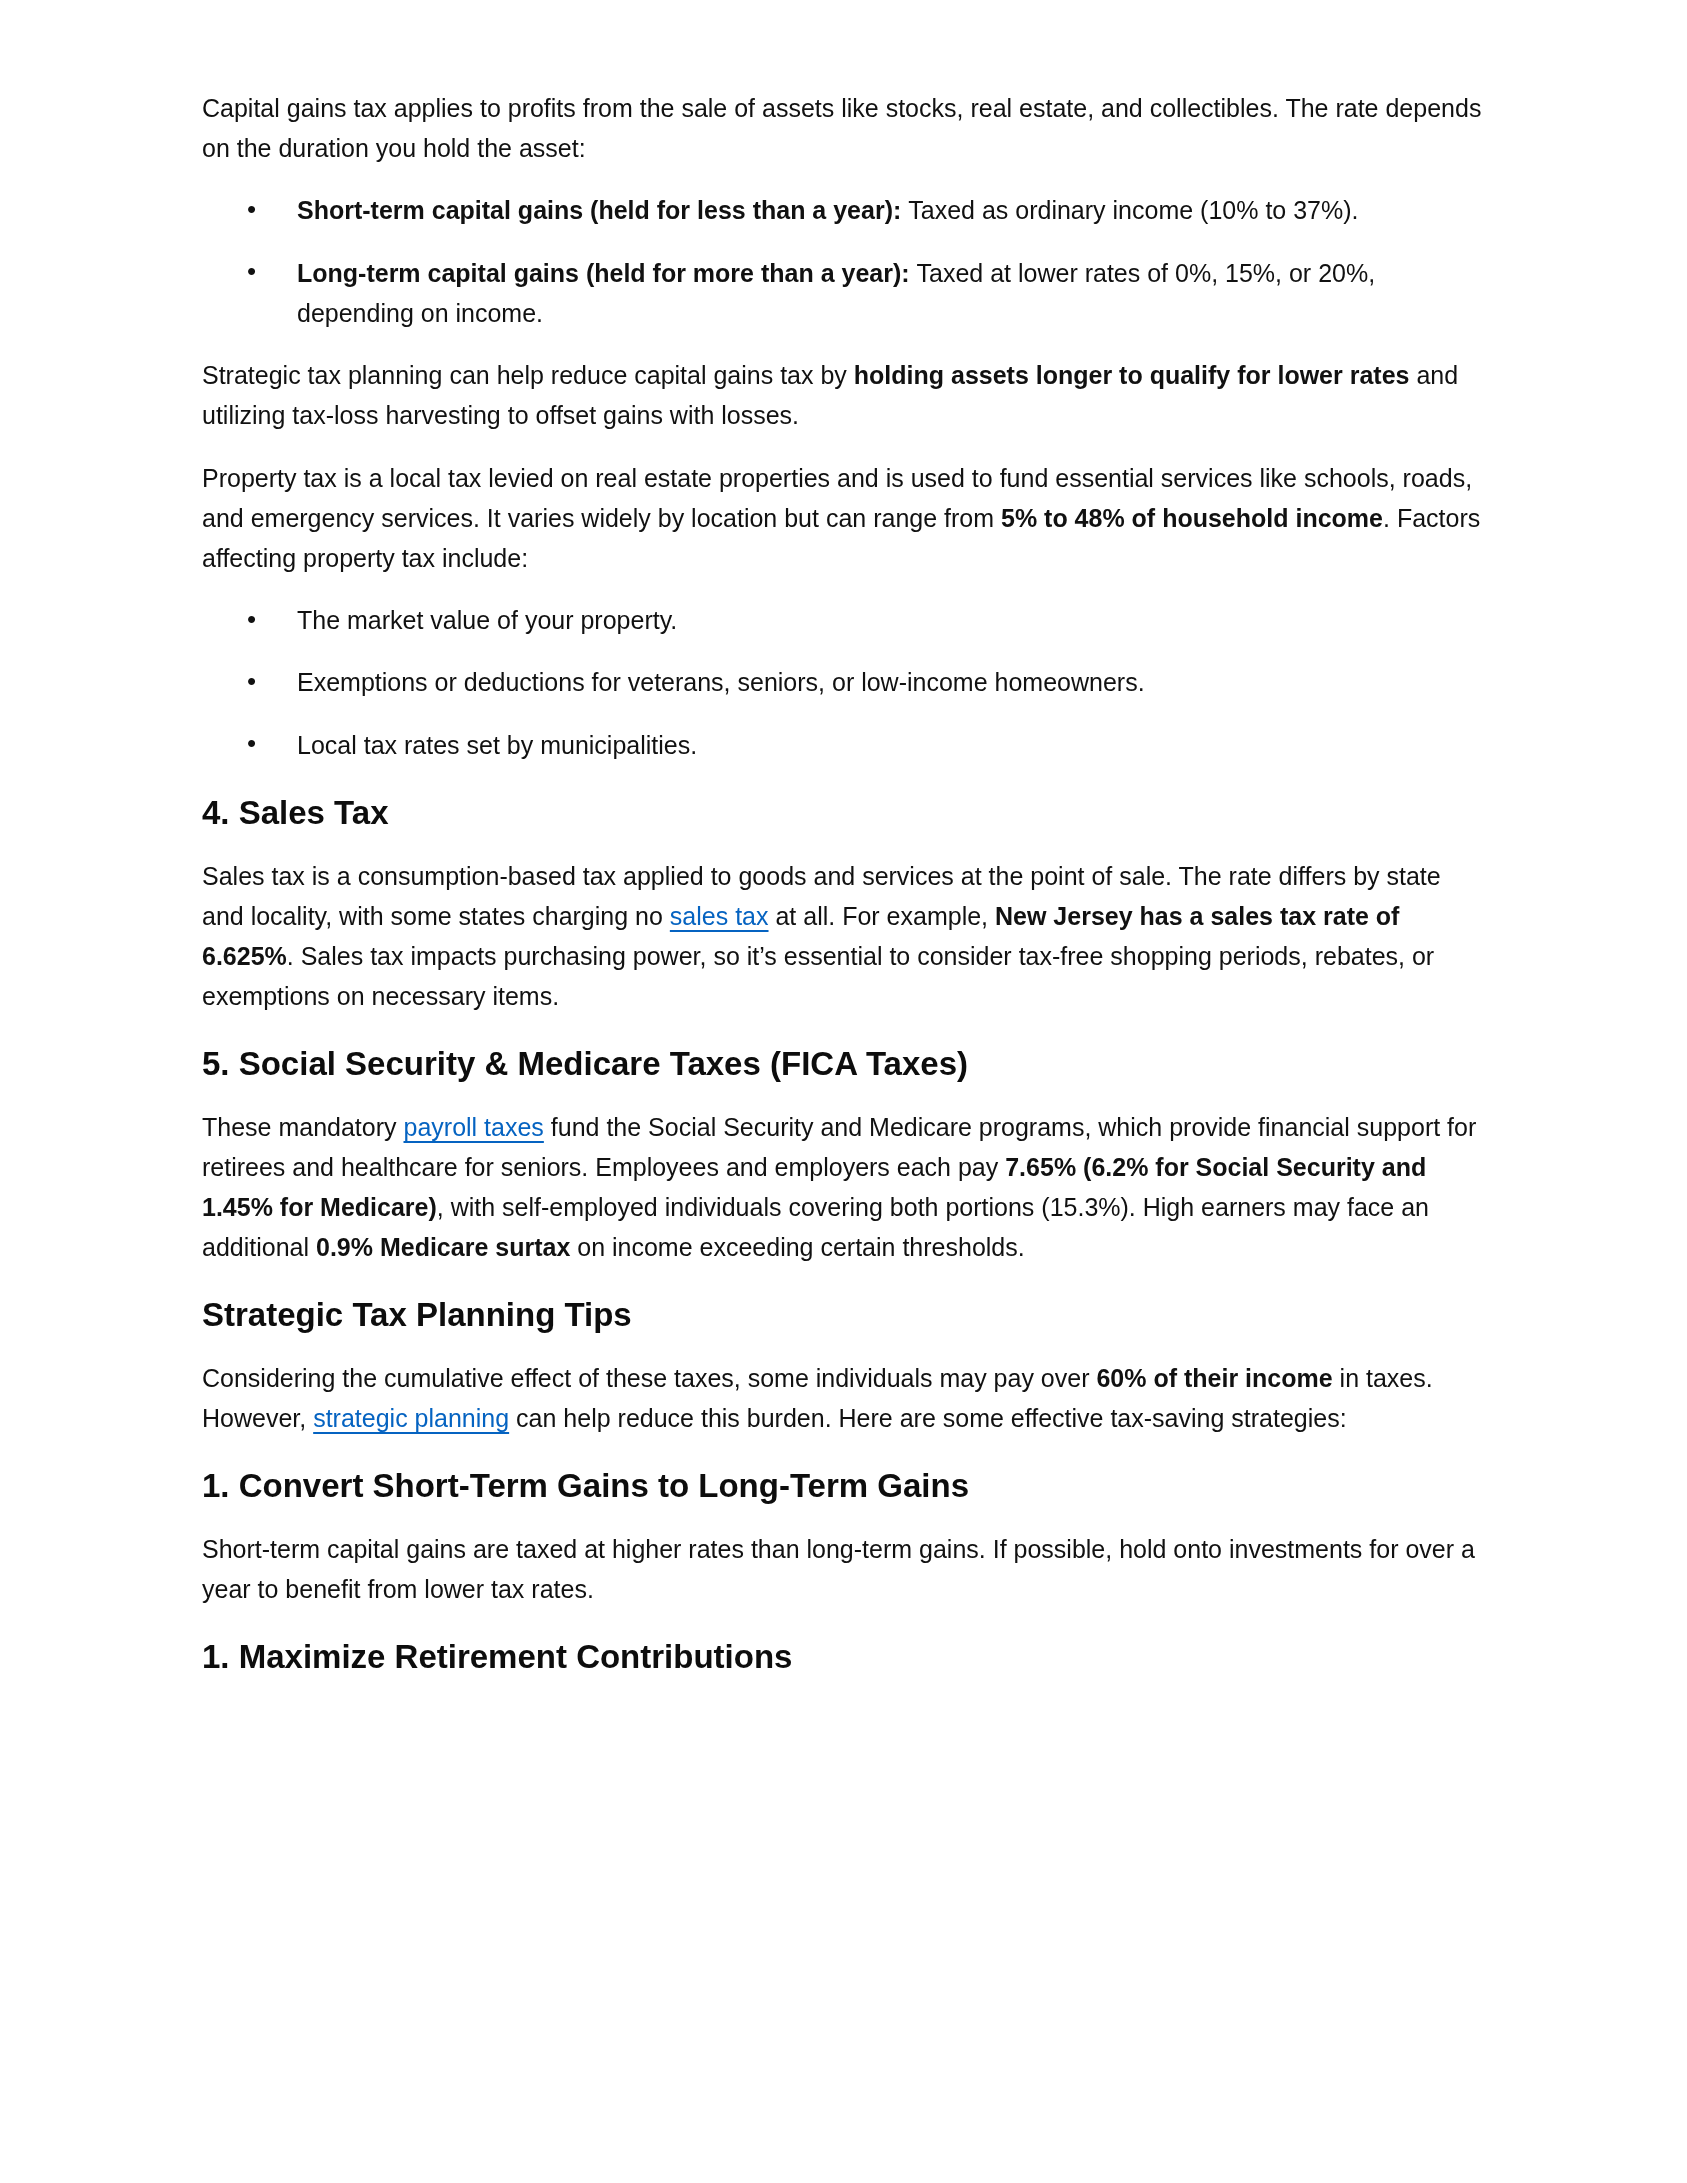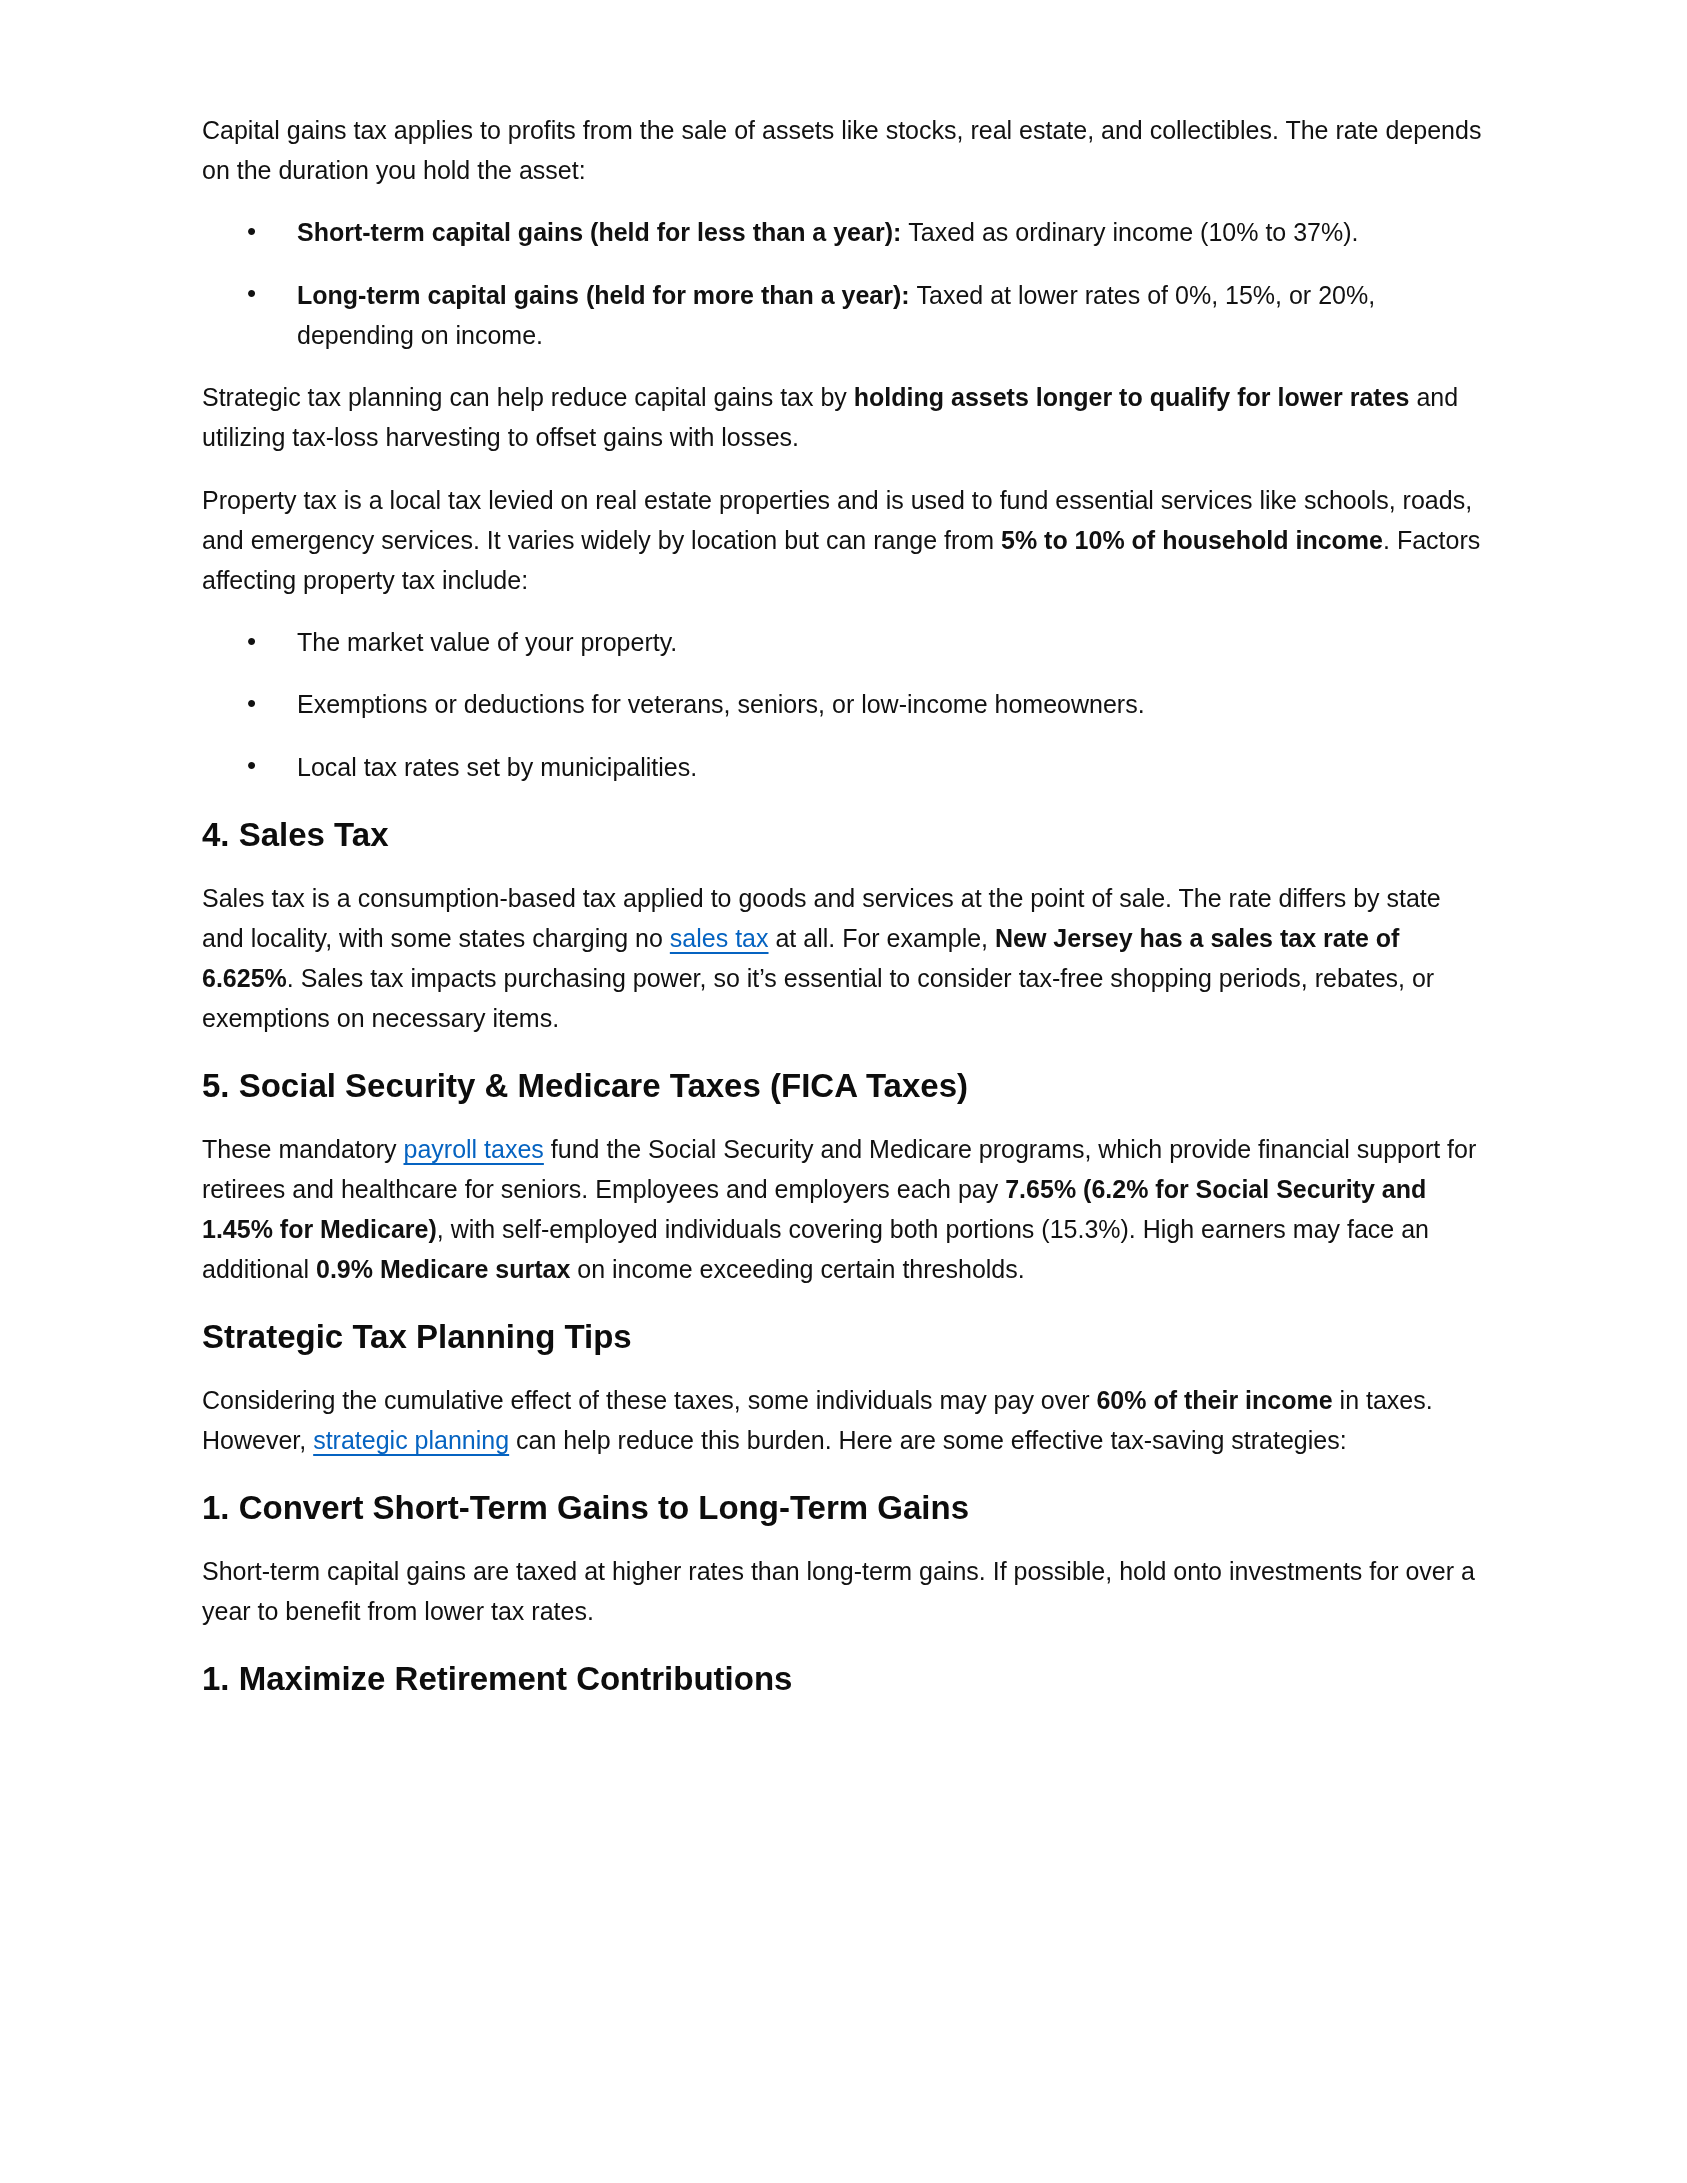--- a/index.html
+++ b/index.html
@@ -15,7 +15,7 @@
     box-sizing: border-box;
     width: 1687px;
     height: 2183px;
-    padding: 110px 202px 79px 202px;
+    padding: 88px 202px 79px 202px;
     background: #ffffff;
   }
   p.body-par {

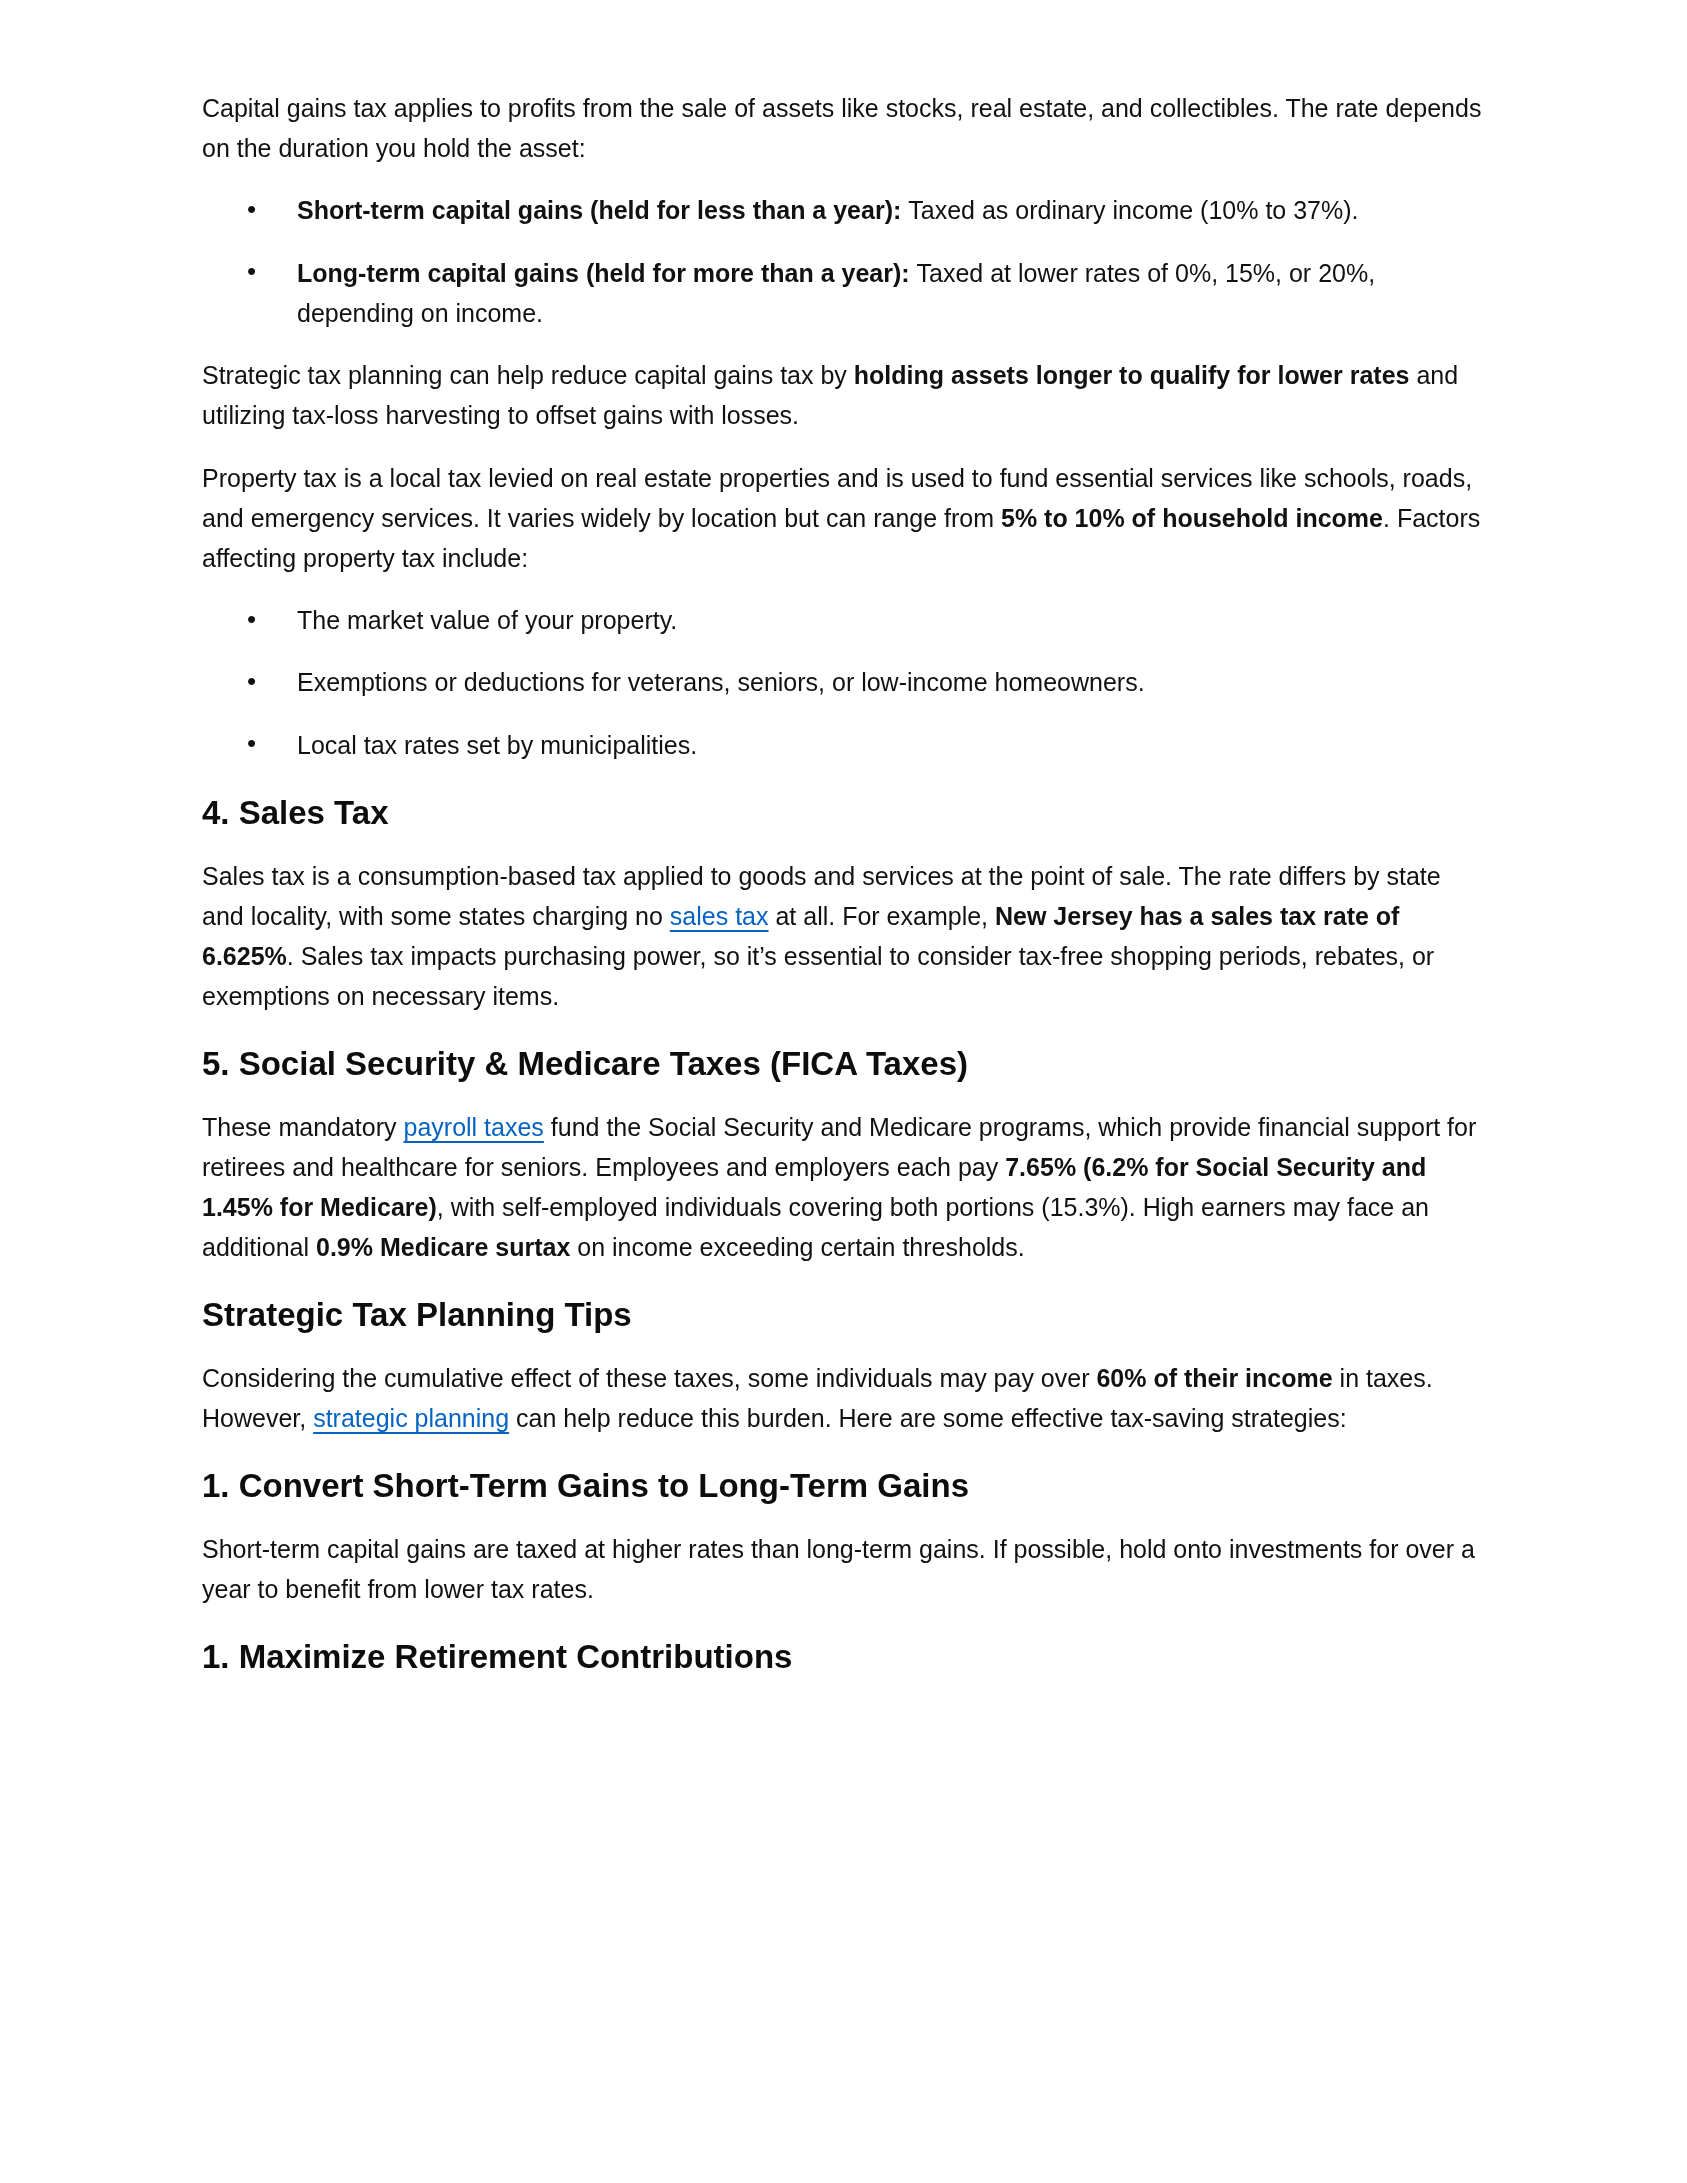--- a/index.html
+++ b/index.html
@@ -73,7 +73,7 @@
   <p class="body-par"><span>Strategic tax planning can help reduce capital gains tax by </span><span class="bold">holding assets longer to qualify for lower rates</span><span> and utilizing tax-loss harvesting to offset gains with losses.</span></p>
 
 
-  <p class="body-par"><span>Property tax is a local tax levied on real estate properties and is used to fund essential services like schools, roads, and emergency services. It varies widely by location but can range from </span><span class="bold">5% to 10% of household income</span><span>. Factors affecting property tax include:</span></p>
+  <p class="body-par"><span>Property tax is a local tax levied on real estate properties and is used to fund essential services like schools, roads, and emergency services. It varies widely by location but can range from </span><span class="bold">5% to 48% of household income</span><span>. Factors affecting property tax include:</span></p>
 
   <ul class="doc-list">
     <li><span>The market value of your property.</span></li>

